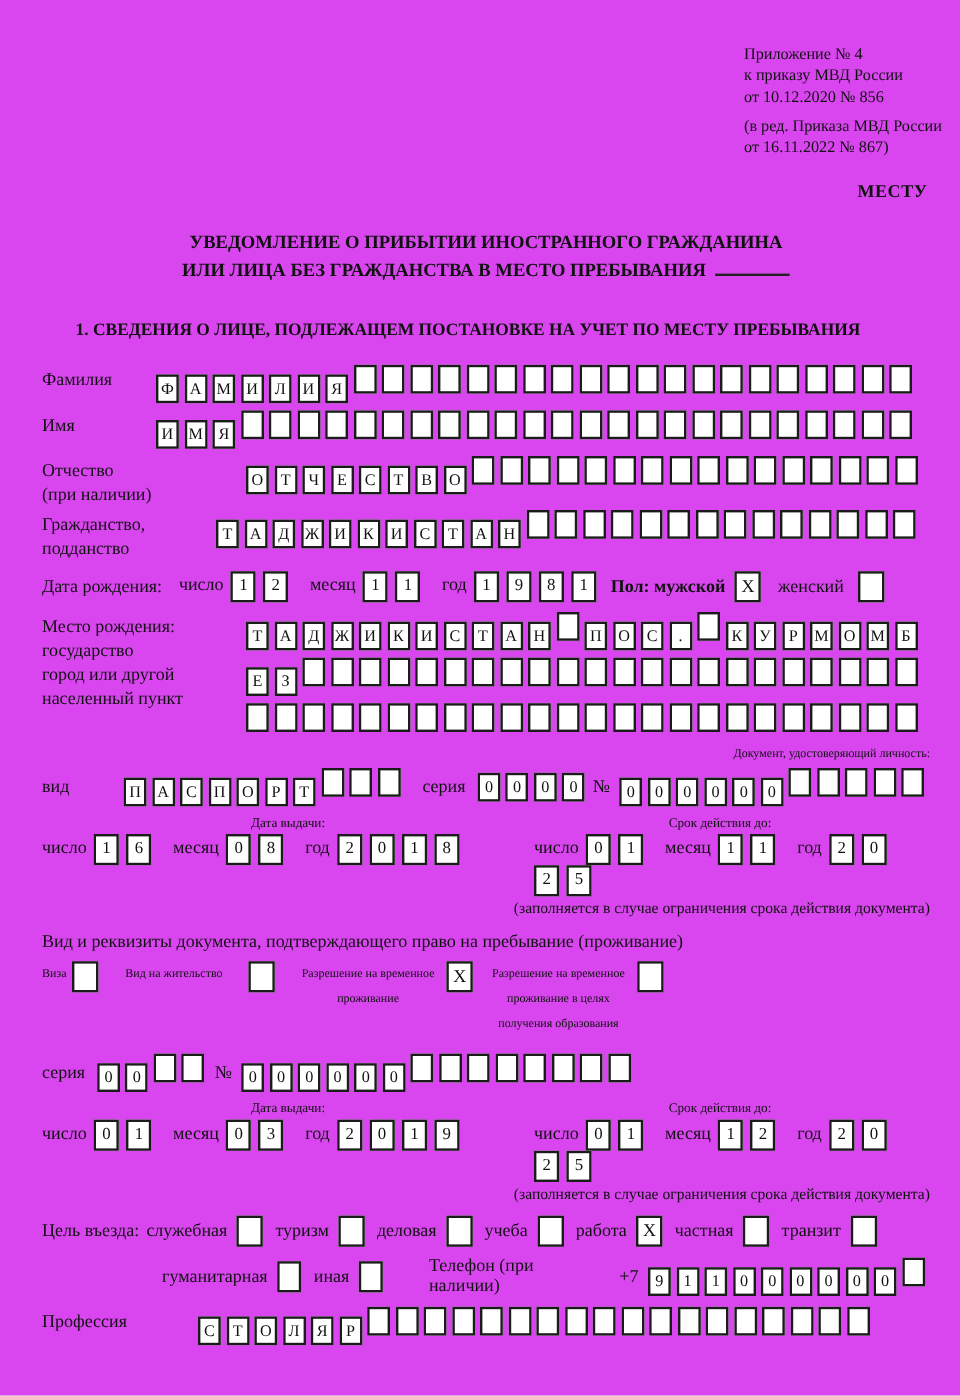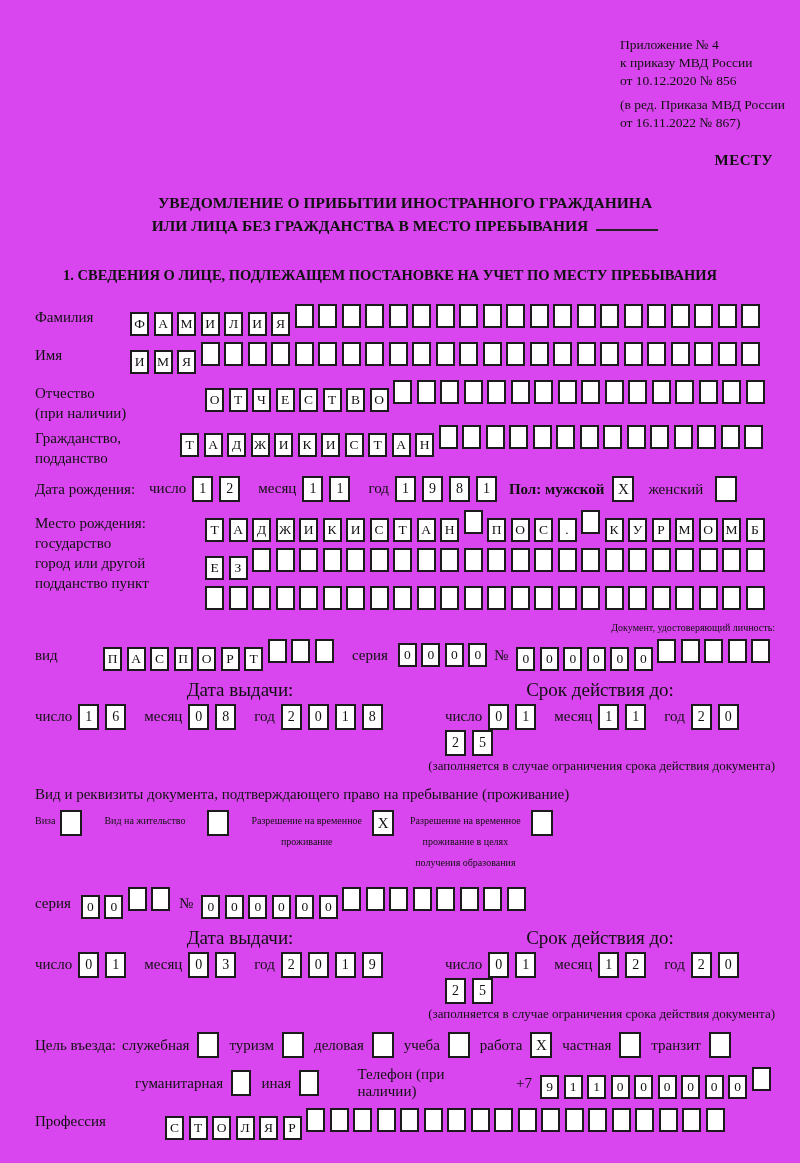--- a/index.html
+++ b/index.html
@@ -134,7 +134,7 @@
       <div class="lbl">Место рождения:</div>
       <div class="lbl">государство</div>
       <div class="lbl">город или другой</div>
-      <div class="lbl">подданство пункт</div>
+      <div class="lbl">населенный пункт</div>
     </div>
     <div class="place-rows">
       <div class="cells"><span class="cell">Т</span><span class="cell">А</span><span class="cell">Д</span><span class="cell">Ж</span><span class="cell">И</span><span class="cell">К</span><span class="cell">И</span><span class="cell">С</span><span class="cell">Т</span><span class="cell">А</span><span class="cell">Н</span><span class="cell"></span><span class="cell">П</span><span class="cell">О</span><span class="cell">С</span><span class="cell">.</span><span class="cell"></span><span class="cell">К</span><span class="cell">У</span><span class="cell">Р</span><span class="cell">М</span><span class="cell">О</span><span class="cell">М</span><span class="cell">Б</span></div>

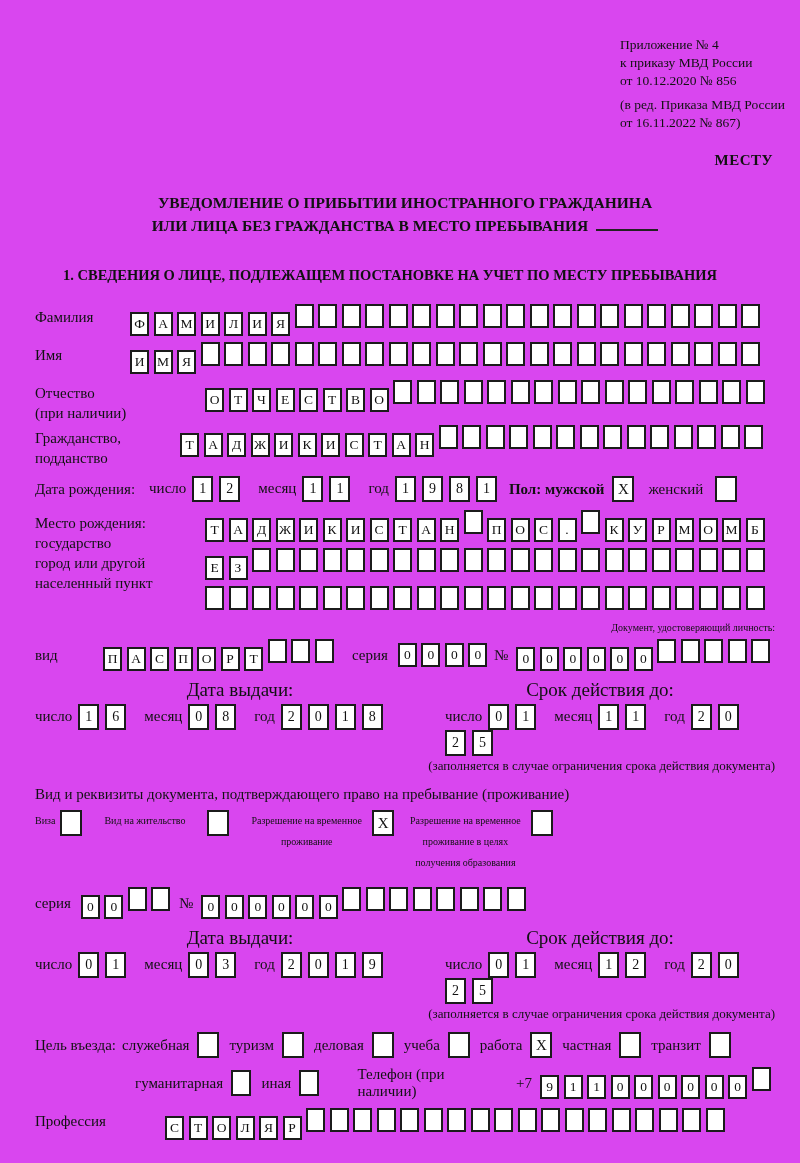--- a/index.html
+++ b/index.html
@@ -60,7 +60,7 @@
   .twocol { display:flex; }
   .col-l { width:410px; }
   .col-r { width:310px; }
-  .dhead { text-align:center; font-size:19px; }
+  .dhead { text-align:center; font-size:11px; }
   .note-r { text-align:right; font-size:13px; padding-right:0px; margin-top:2px; }
 
   .opts { display:flex; align-items:flex-start; margin-top:10px; }

